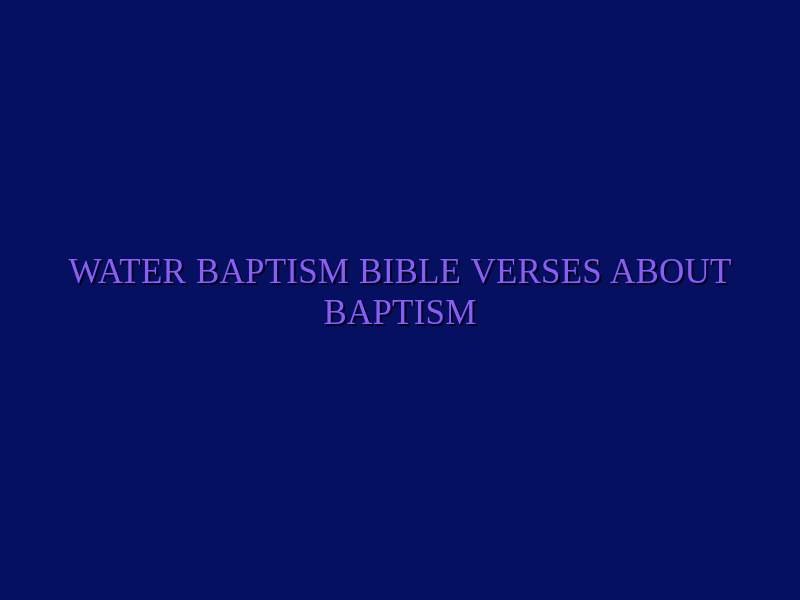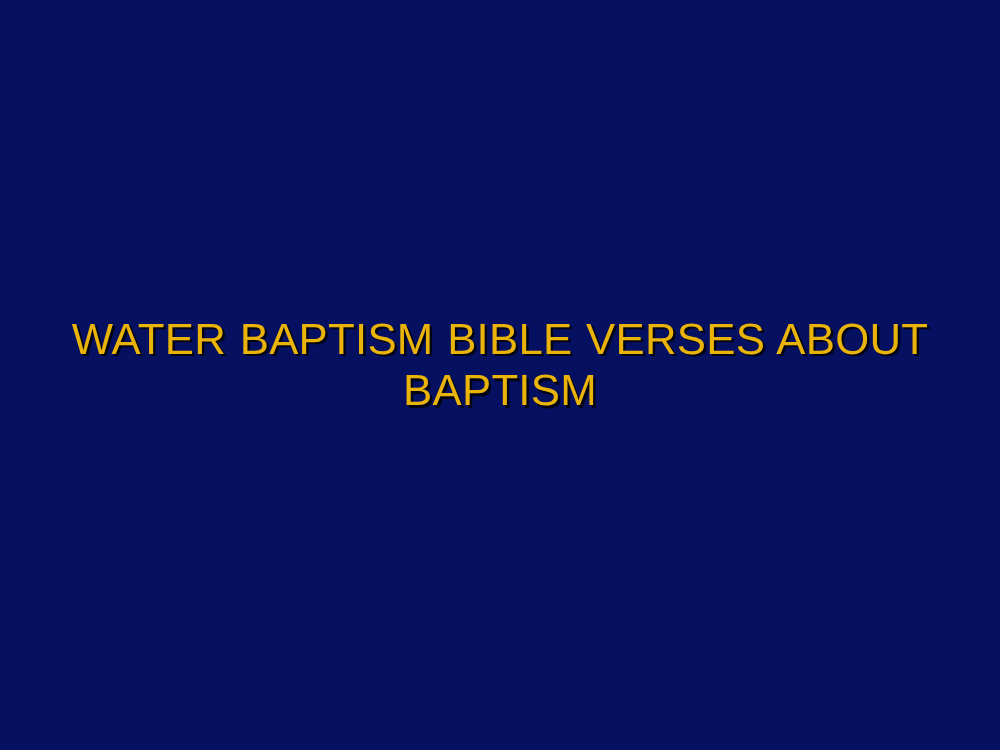--- a/index.html
+++ b/index.html
@@ -38,12 +38,12 @@
     display: block;
     margin: 0;
     padding: 0;
-    font-family: Liberation Sans, sans-serif;
+    font-family: Liberation Serif, serif;
     font-weight: 400;
     font-size: 35px;
     line-height: 41px;
     letter-spacing: 0.2px;
-    color: #eab308;
+    color: #8b5cf6;
     text-transform: uppercase;
     text-shadow: 2px 2px 0 rgba(0, 0, 0, 0.78);
     white-space: normal;

